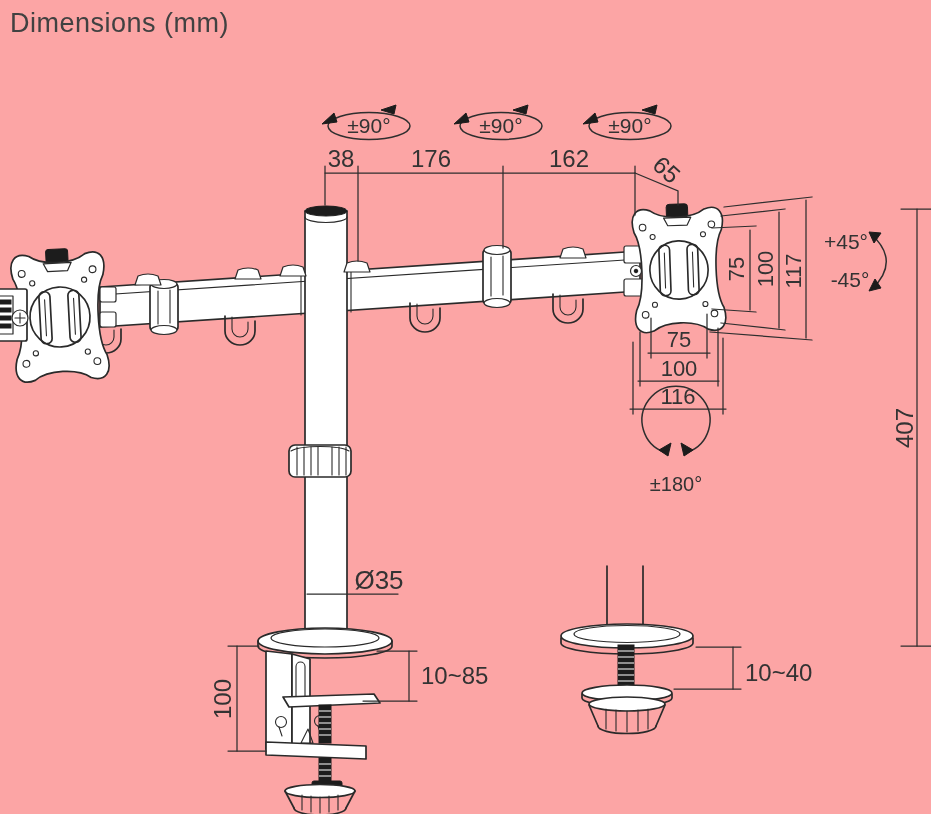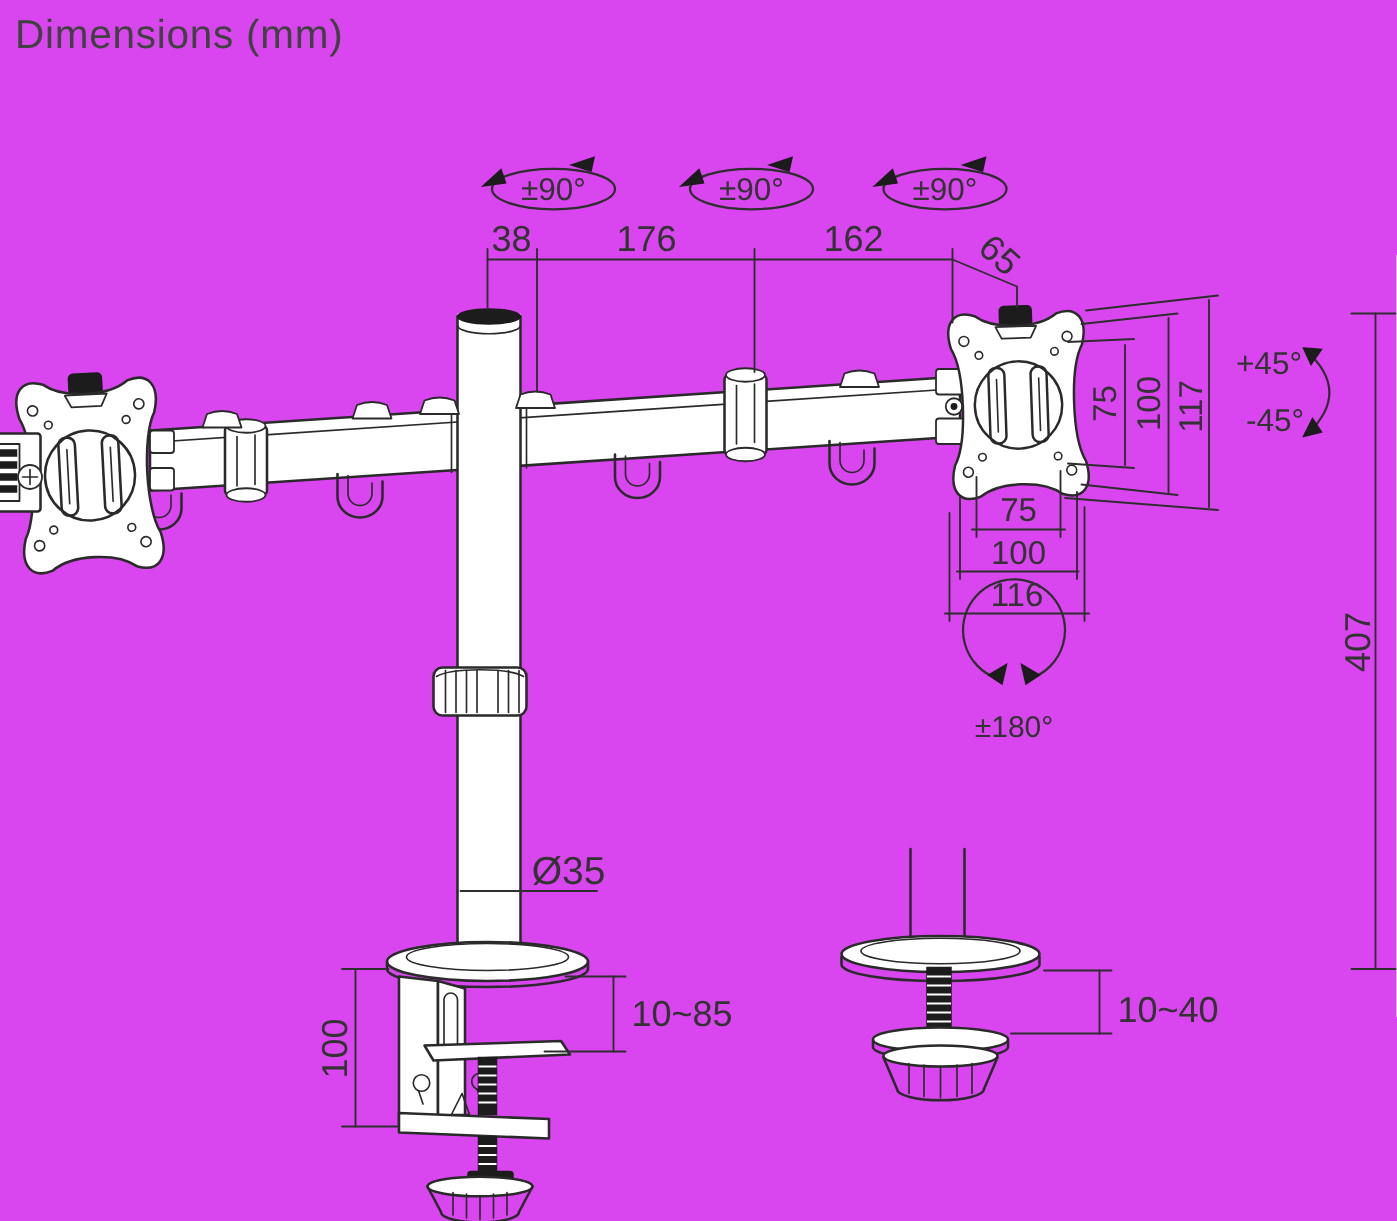--- a/index.html
+++ b/index.html
@@ -3,7 +3,7 @@
 <meta charset="utf-8">
 <style>
   html,body{margin:0;padding:0;background:#ffffff;}
-  .stage{position:relative;width:931px;height:814px;background:#d946ef;overflow:hidden;
+  .stage{position:relative;width:931px;height:814px;background:#fca5a5;overflow:hidden;
          font-family:"Liberation Sans",sans-serif;}
   svg{position:absolute;left:0;top:0;}
   .ln{fill:none;stroke:#2a2a2a;stroke-width:1.7;stroke-linecap:round;stroke-linejoin:round;}

